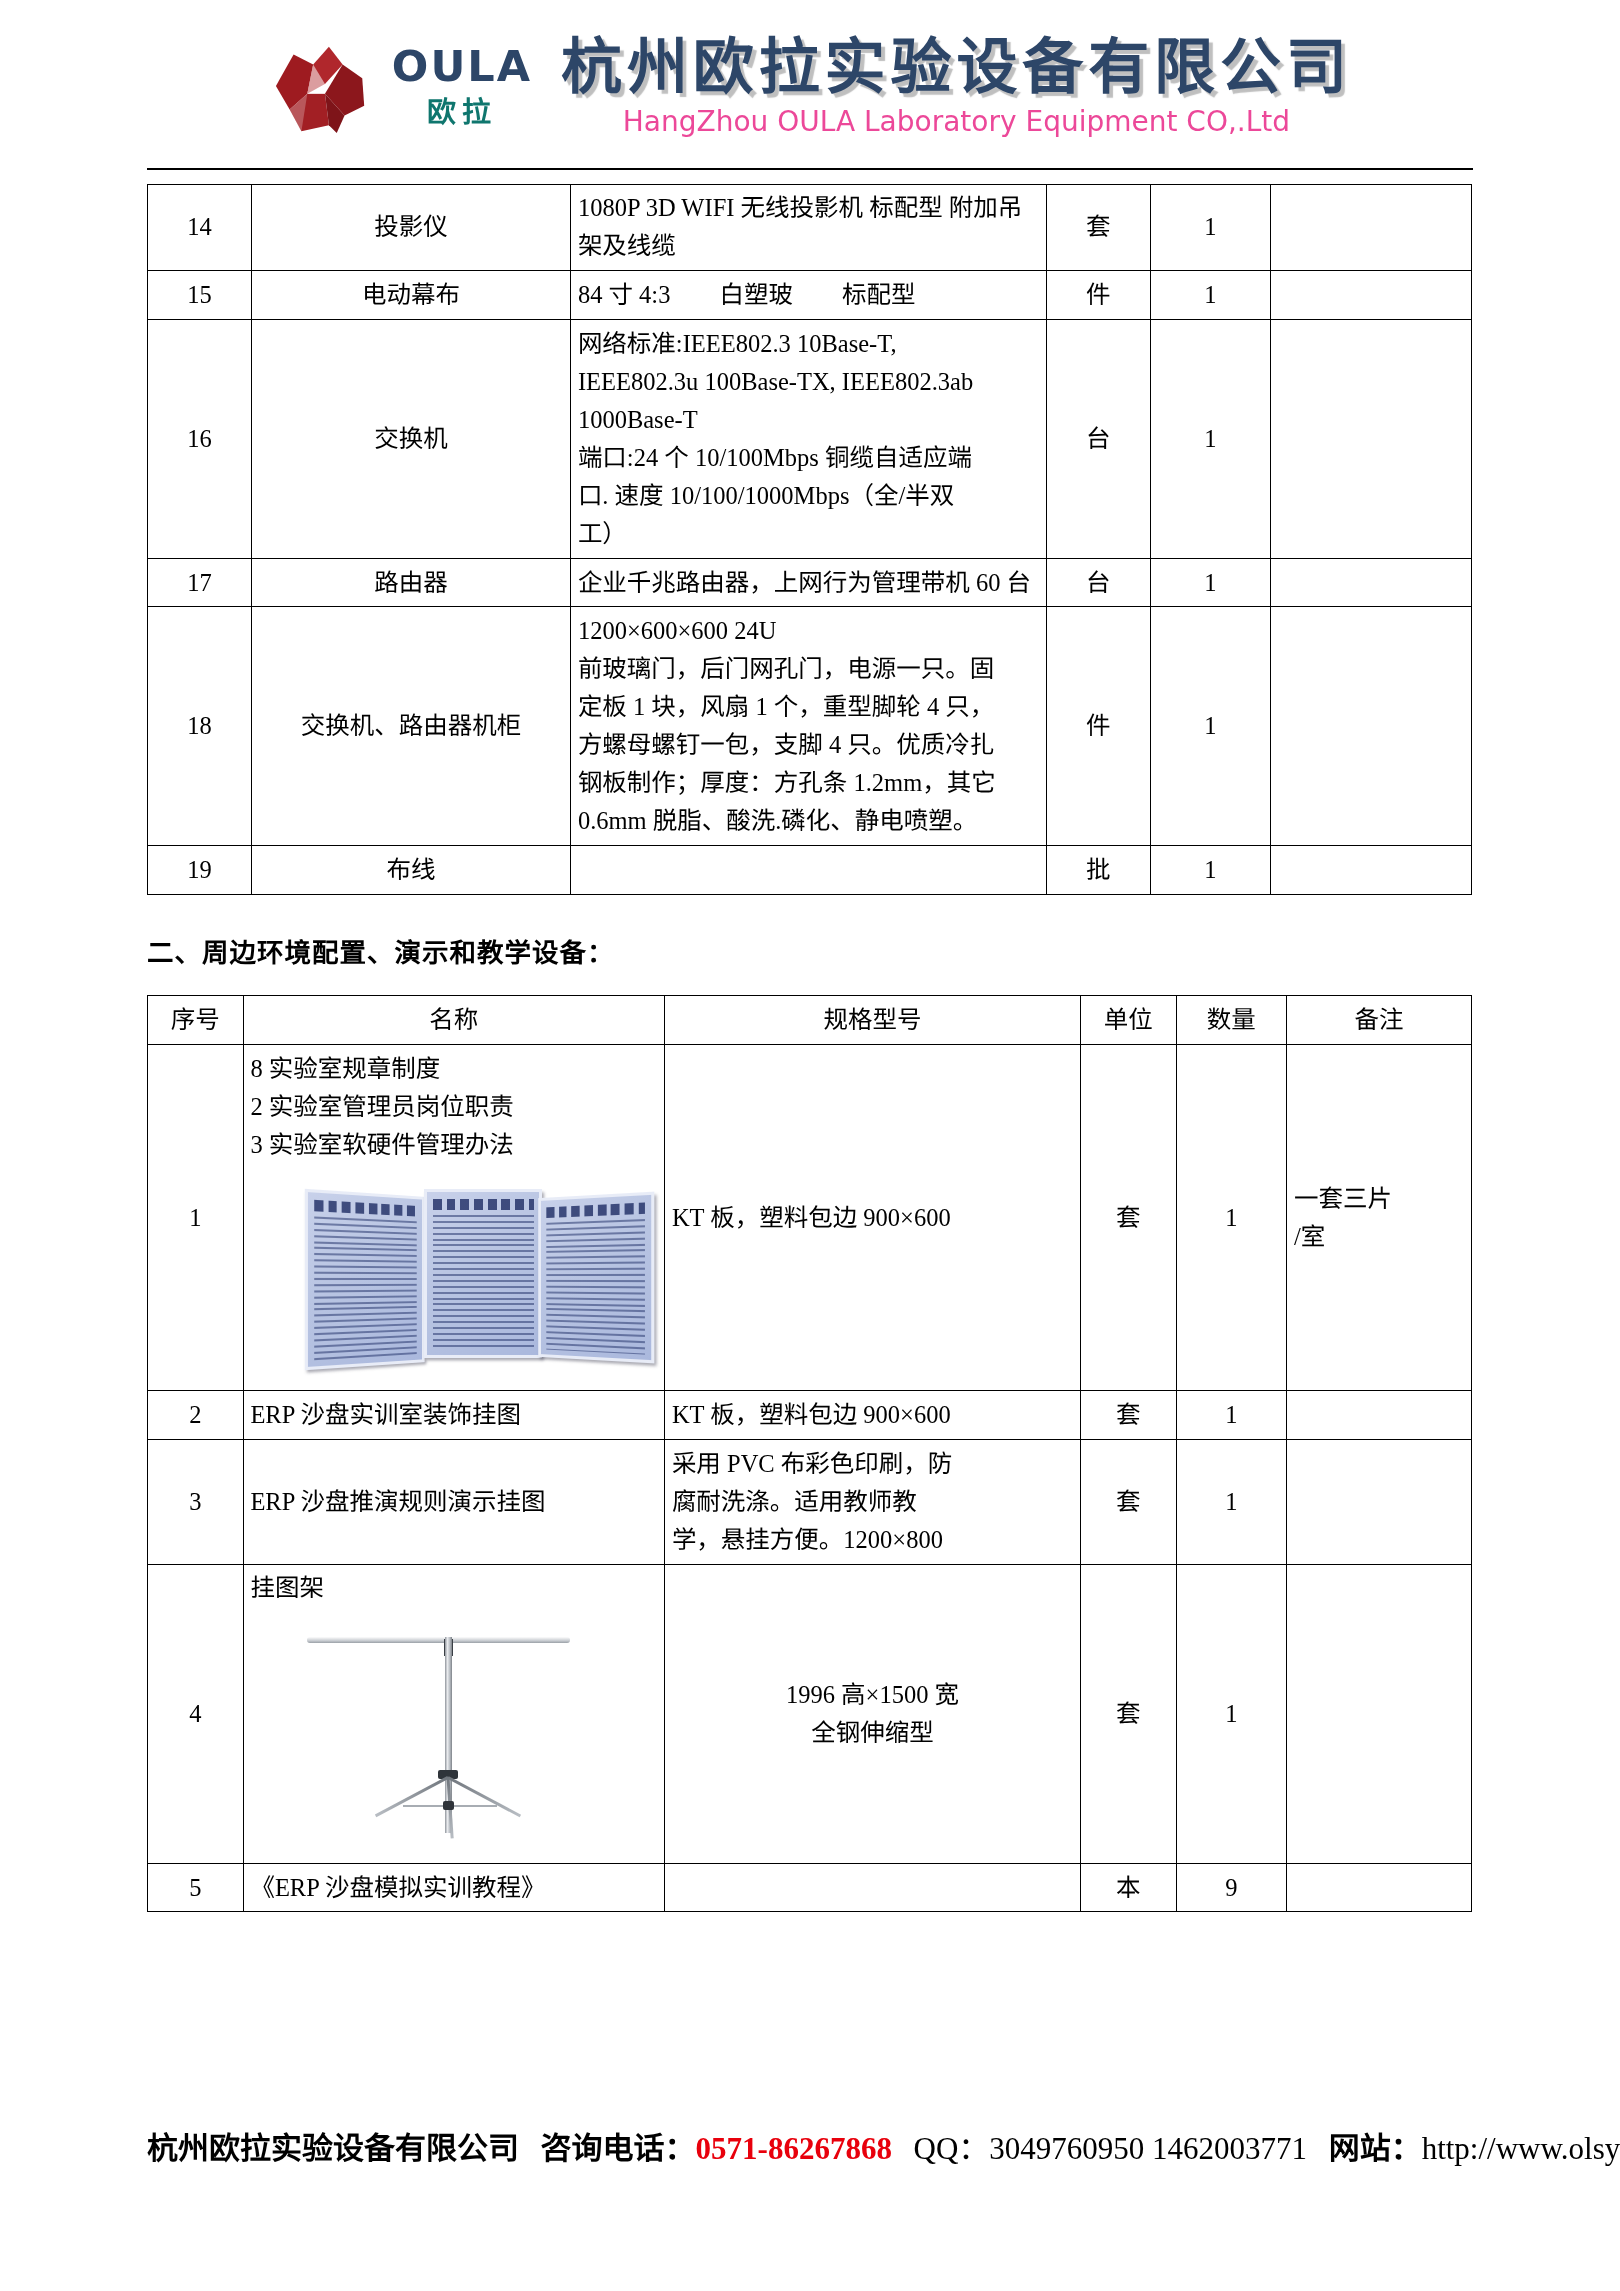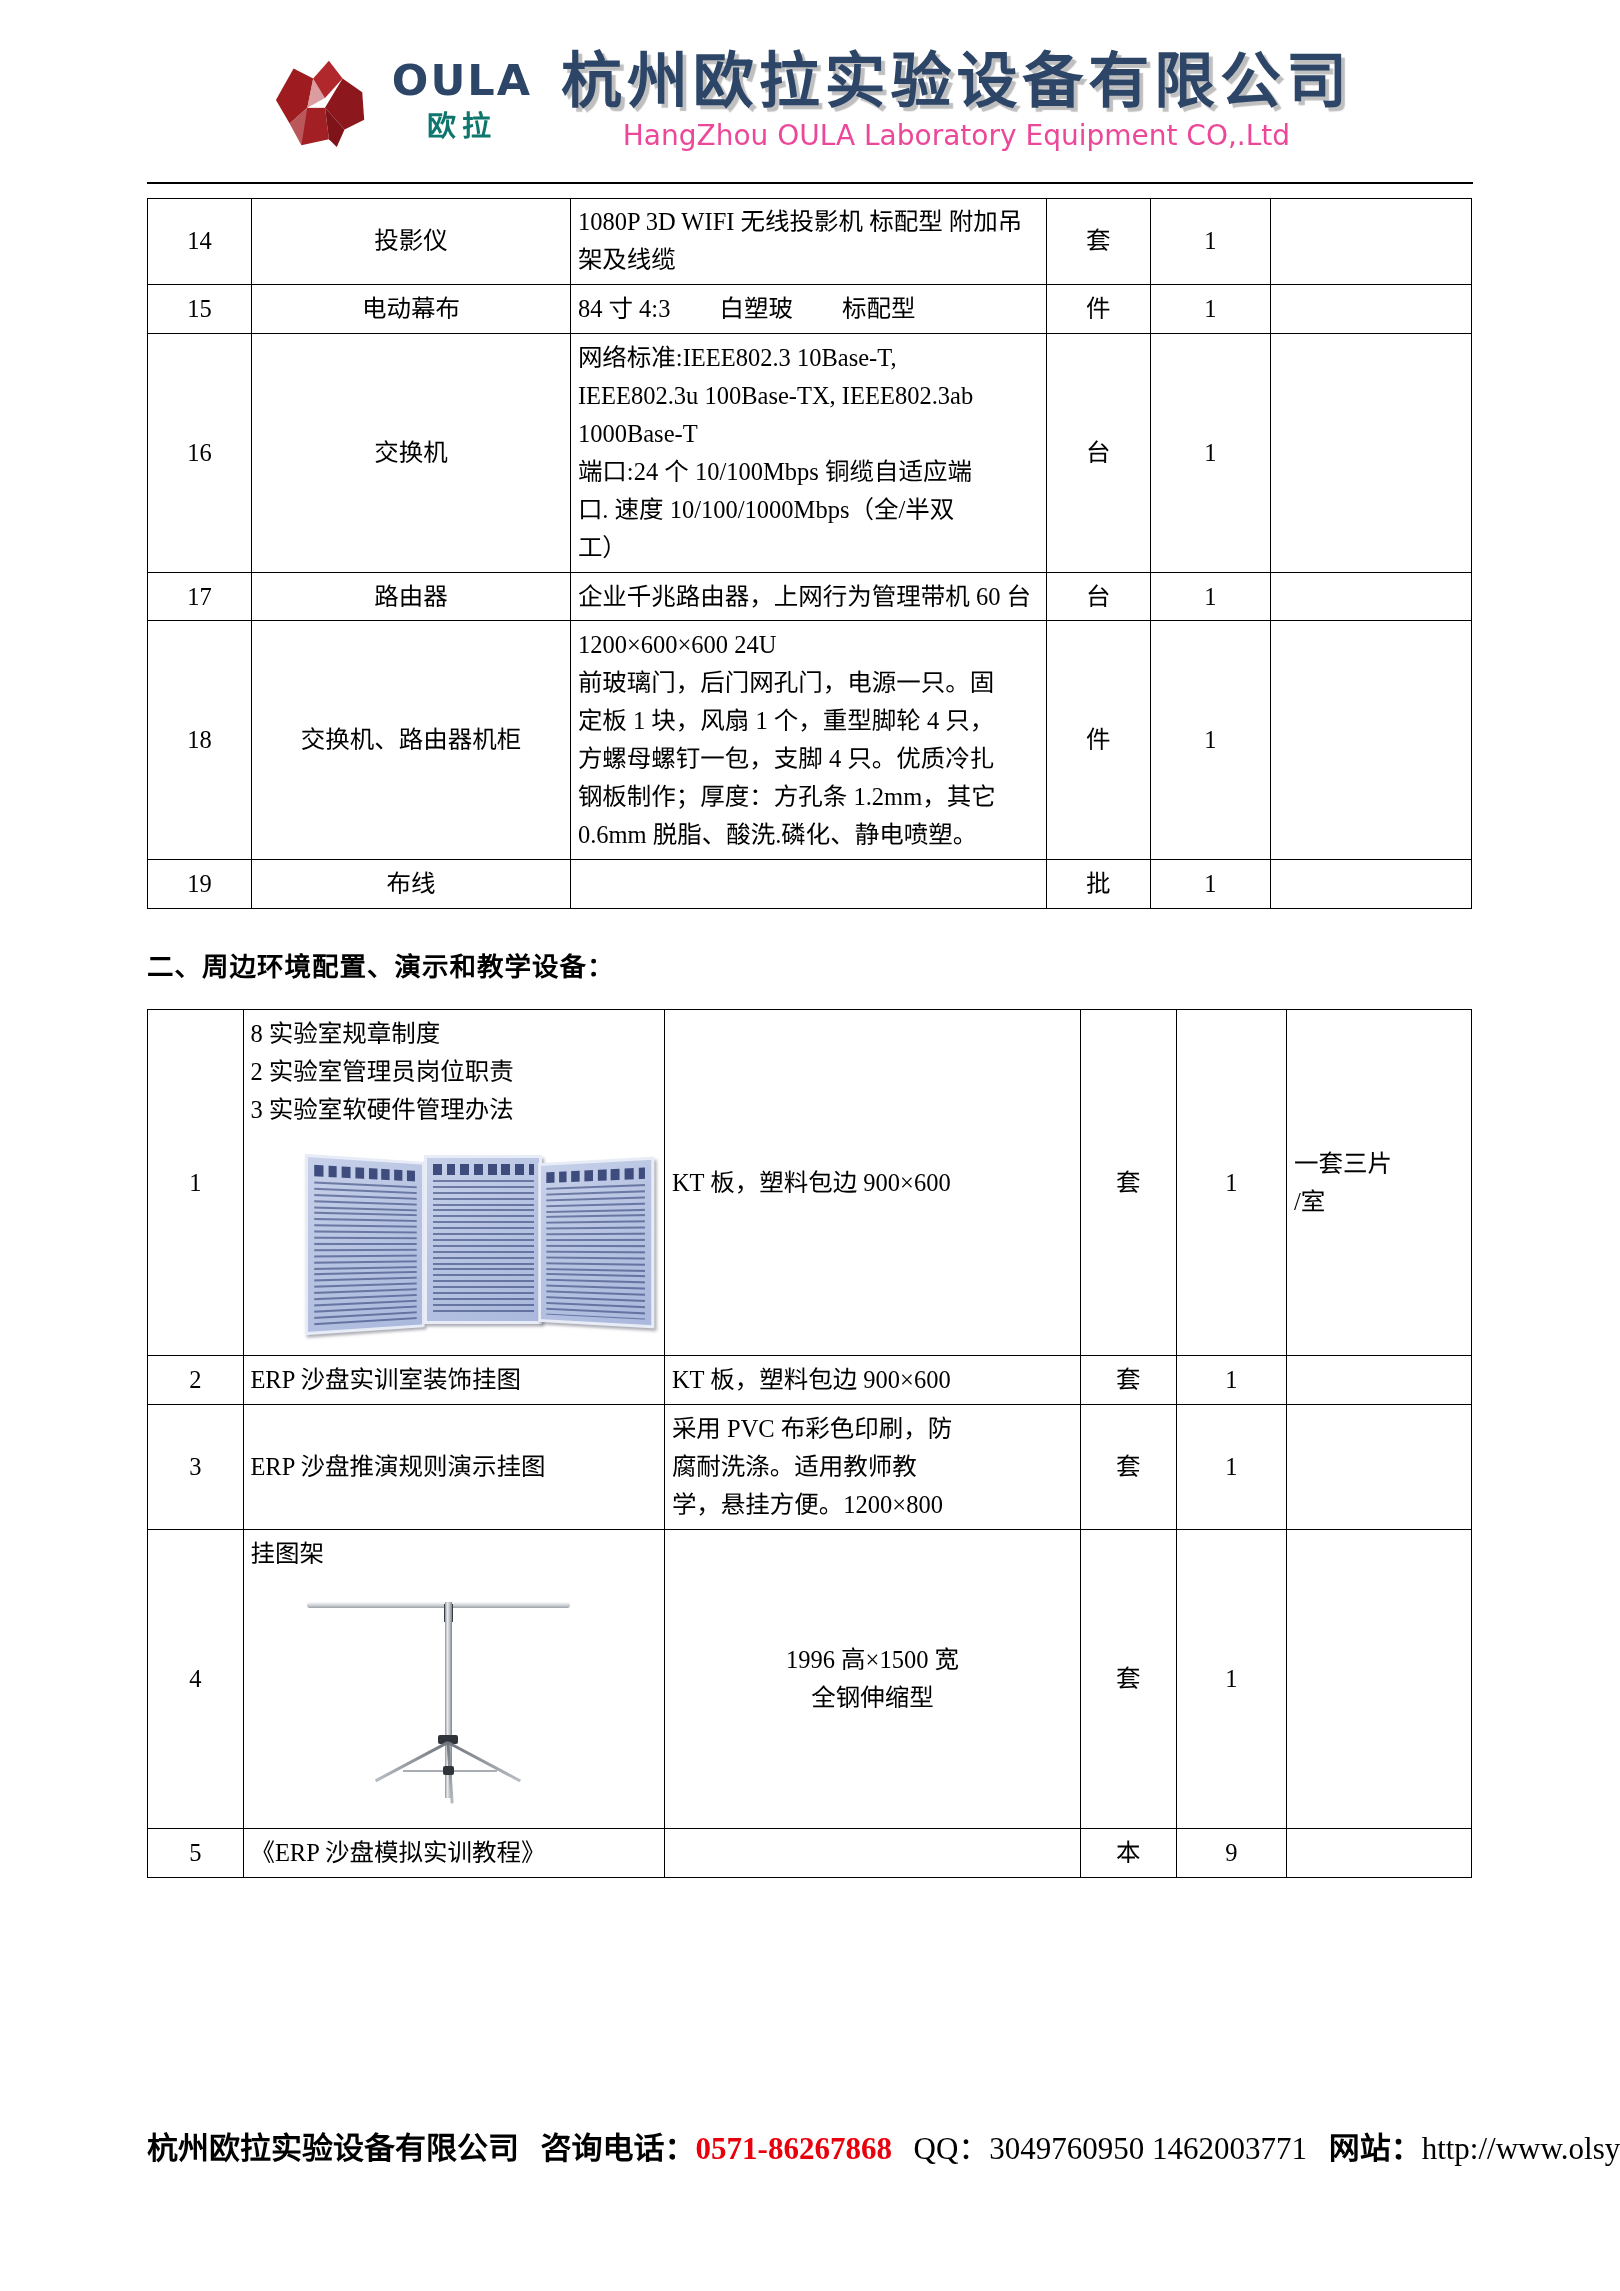--- a/index.html
+++ b/index.html
@@ -32,7 +32,7 @@
     display: flex;
     align-items: center;
     justify-content: center;
-    padding-top: 24px;
+    padding-top: 10px;
   }
   .logo-block {
     display: flex;

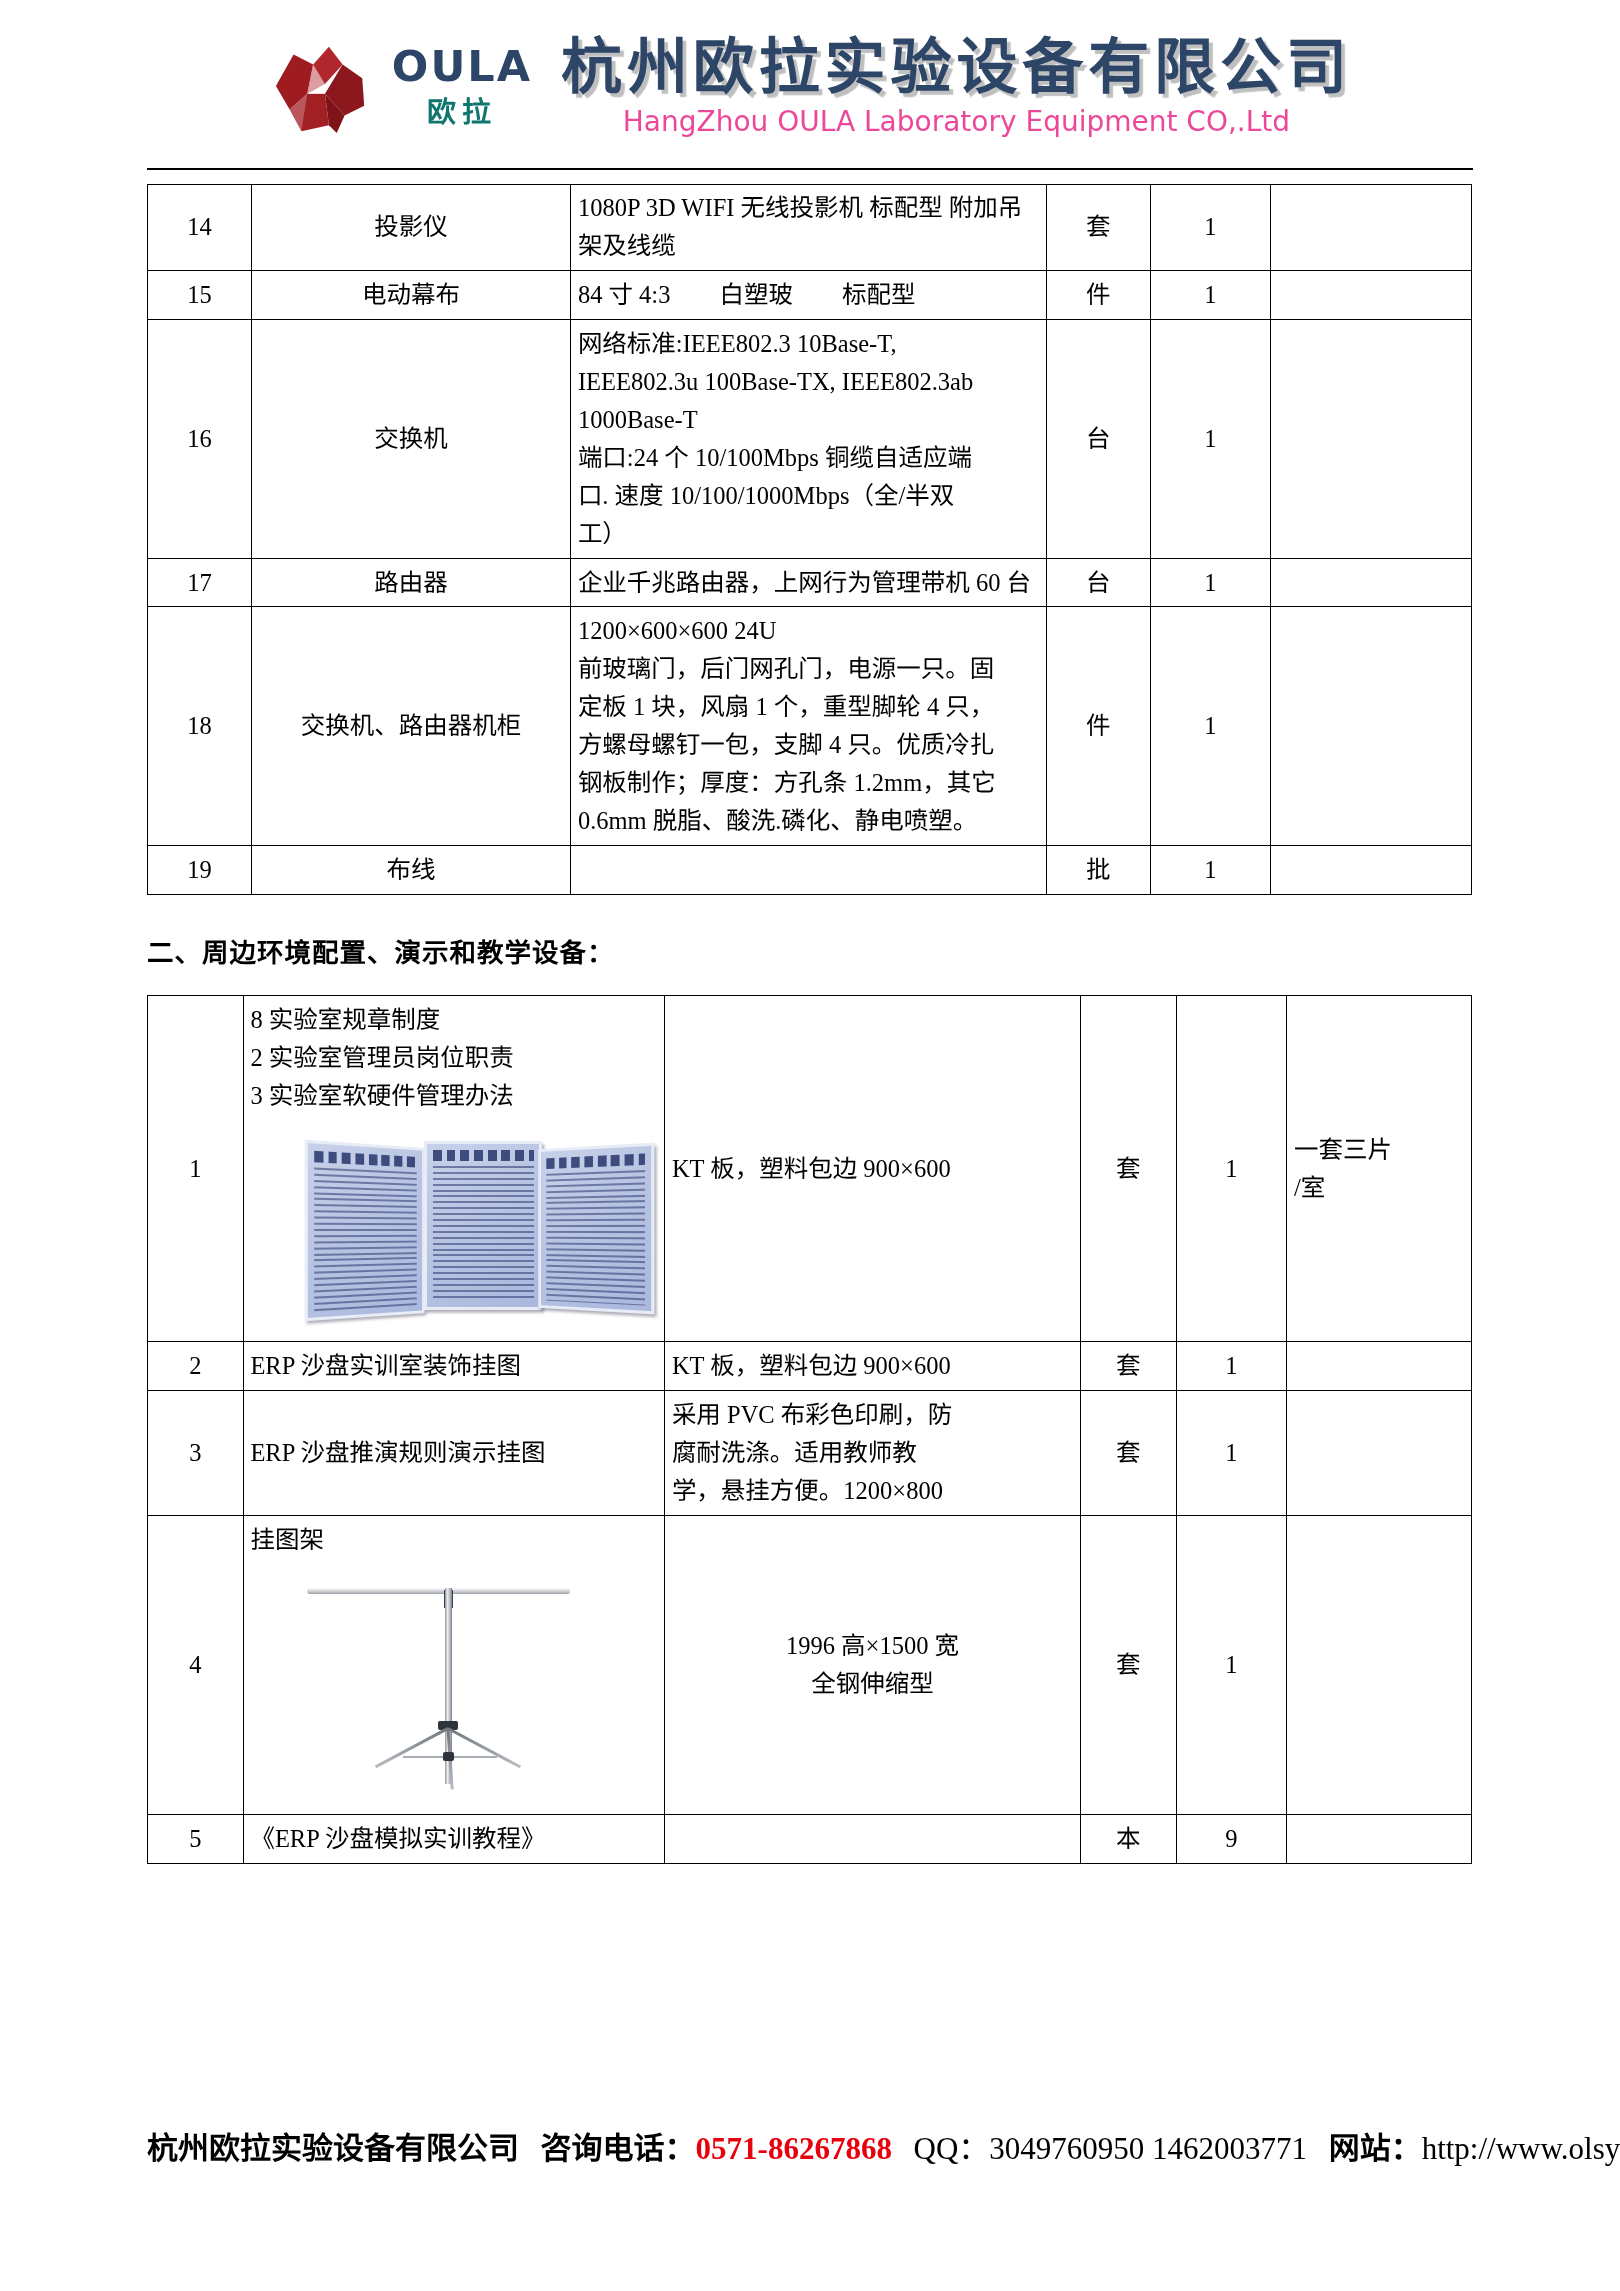--- a/index.html
+++ b/index.html
@@ -367,6 +367,14 @@
 
   <table class="doc doc2">
     <tbody>
+      <tr>
+        <td class="d2-idx cell-head">序号</td>
+        <td class="d2-name cell-head">名称</td>
+        <td class="d2-spec cell-head">规格型号</td>
+        <td class="d2-unit cell-head">单位</td>
+        <td class="d2-qty cell-head">数量</td>
+        <td class="d2-note cell-head">备注</td>
+      </tr>
 
       <tr>
         <td class="d2-idx mt-top">1</td>

